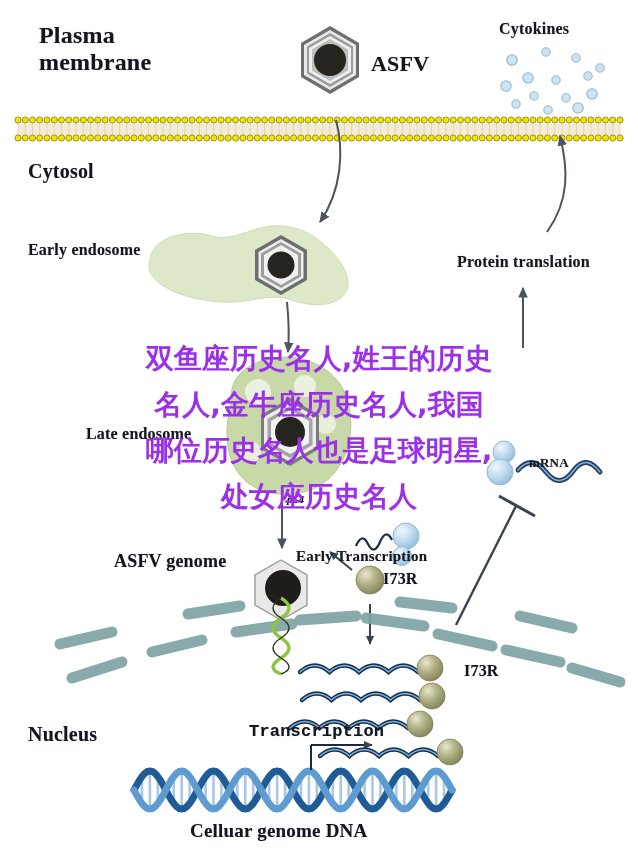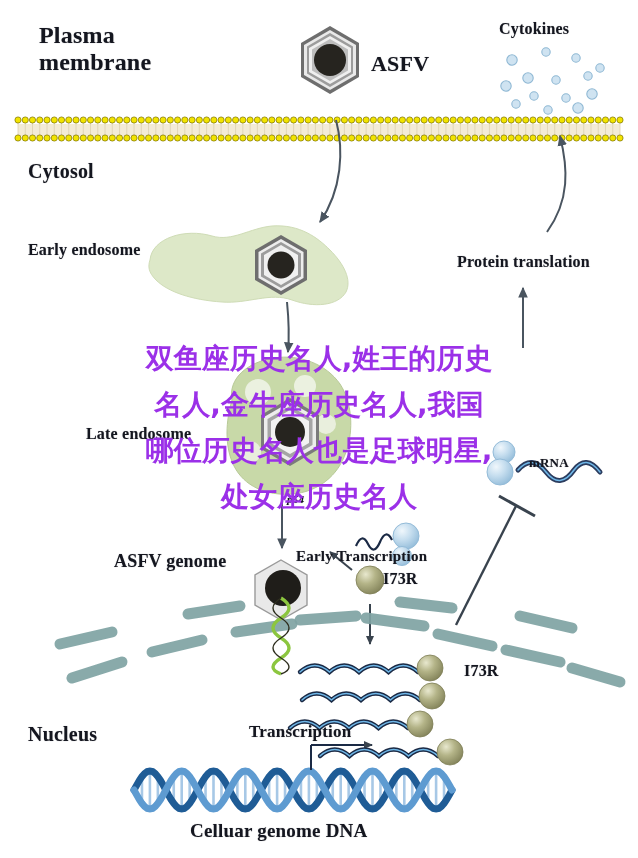--- a/index.html
+++ b/index.html
@@ -33,7 +33,7 @@
   .lbl-p54{left:287px;top:493px;font-size:11px;font-style:italic;}
   .lbl-genome{left:114px;top:551px;font-size:18px;}
   .lbl-nucleus{left:28px;top:705px;font-size:20px;margin-top:18px;}
-  .lbl-transcription{left:249px;top:722px;font-size:17px;}
+  .lbl-transcription{left:249px;top:722px;font-size:17px;font-family:Liberation Mono, monospace;}
   .lbl-celluar{left:190px;top:820px;font-size:19px;}
   .lbl-i73r-a{left:383px;top:570px;font-size:16px;}
   .lbl-i73r-b{left:464px;top:662px;font-size:16px;}

